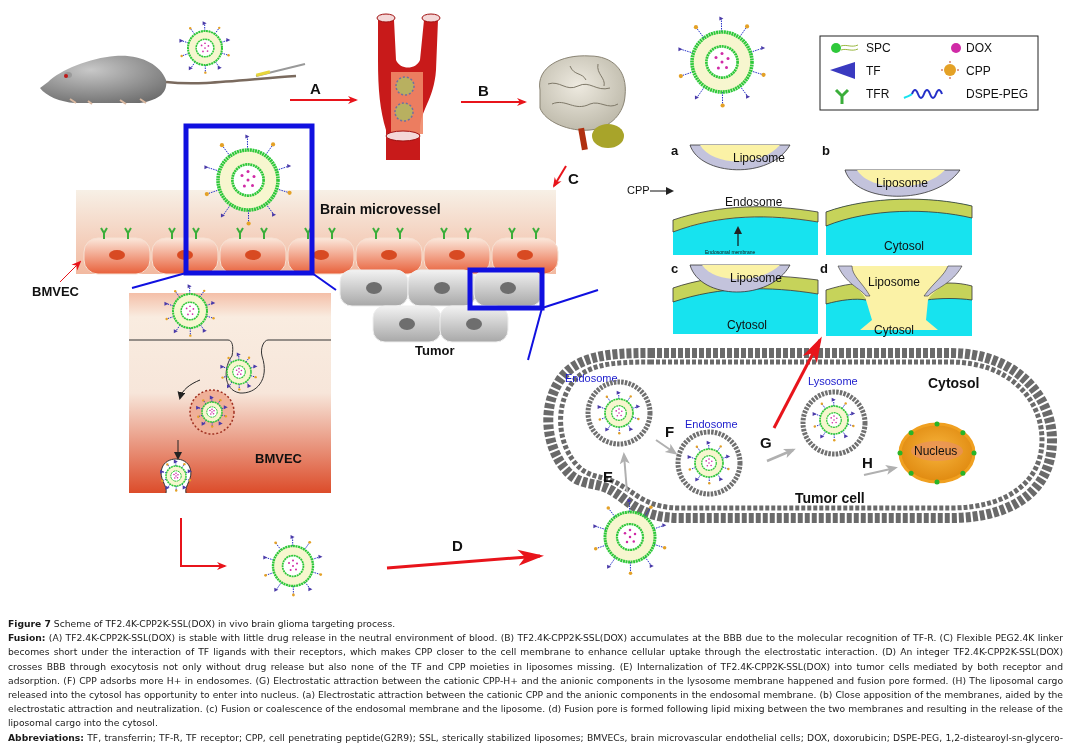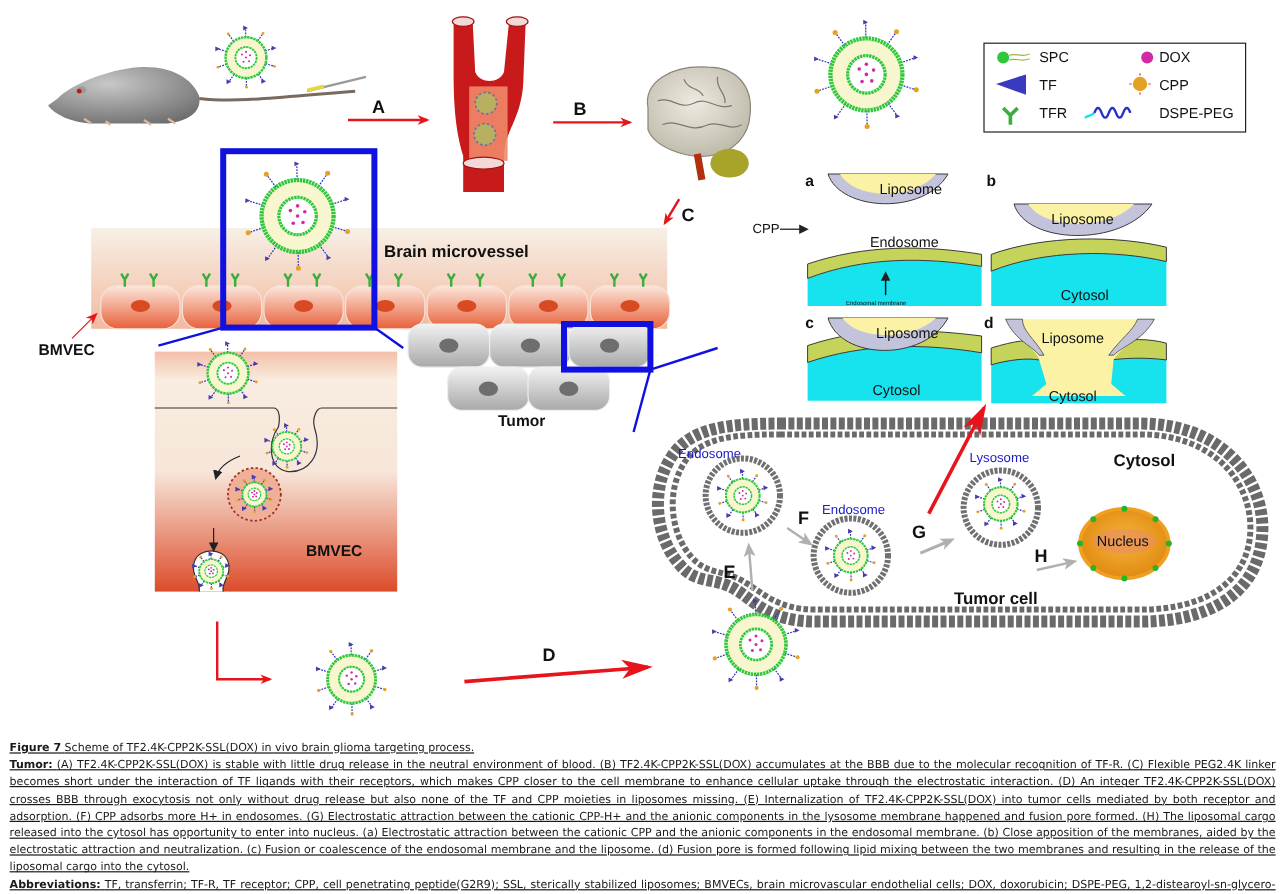--- a/index.html
+++ b/index.html
@@ -13,7 +13,7 @@
              font-family:"DejaVu Sans", sans-serif; font-size:9.2px; line-height:14.2px;
              color:#1a1a1a; text-align:justify; }
   #caption .cap-head { font-weight:bold; }
-  #caption p { margin:0;text-decoration:underline; }
+  #caption p { margin:0; }
 </style>
 </head>
 <body>

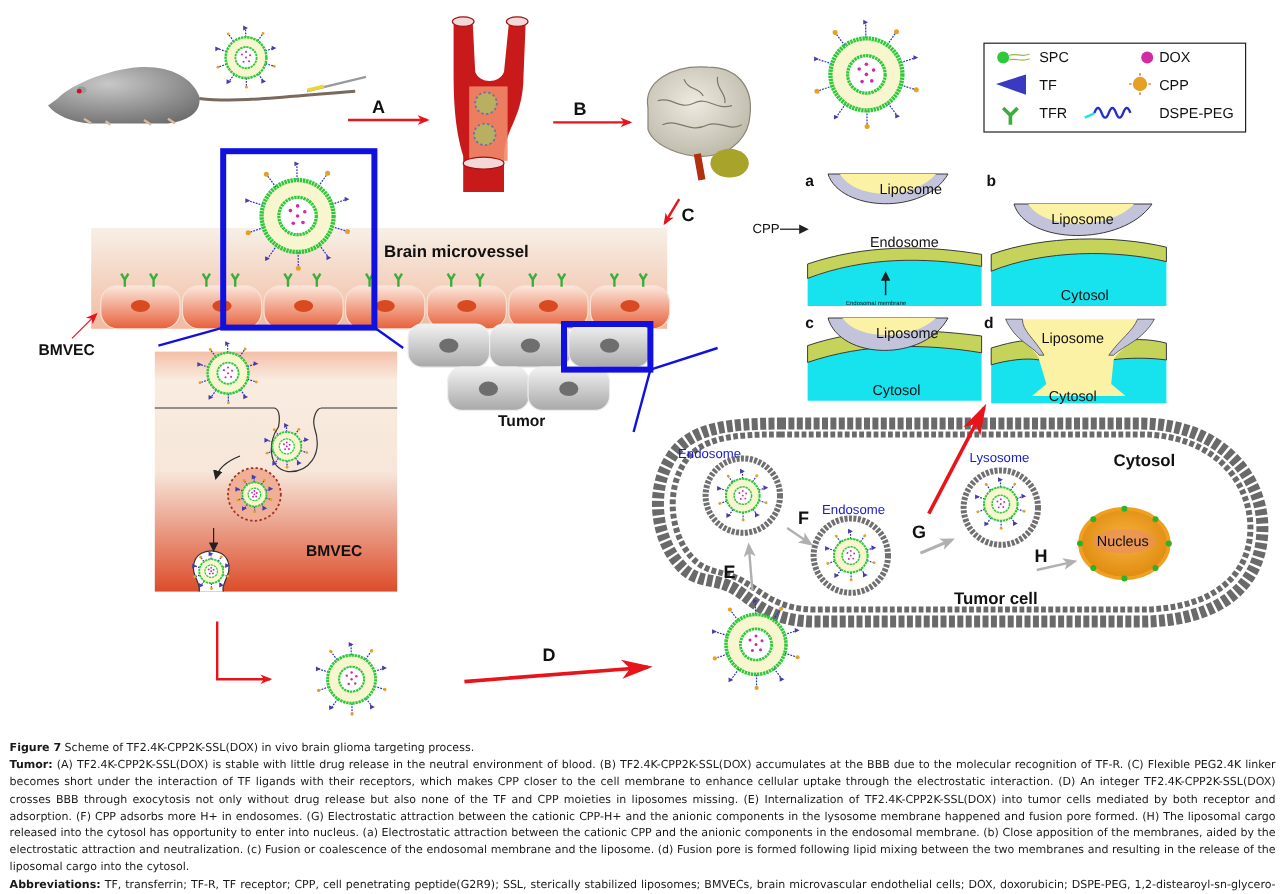--- a/index.html
+++ b/index.html
@@ -671,7 +671,7 @@
     <span>Scheme of TF2.4K-CPP2K-SSL(DOX) in vivo brain glioma targeting process.</span>
   </p>
   <p>
-    <span class="cap-head">Tumor:</span>
+    <span class="cap-head">Fusion:</span>
     <span>(A) TF2.4K-CPP2K-SSL(DOX) is stable with little drug release in the neutral environment of blood. (B) TF2.4K-CPP2K-SSL(DOX) accumulates at the BBB due to the molecular recognition of TF-R. (C) Flexible PEG2.4K linker becomes short under the interaction of TF ligands with their receptors, which makes CPP closer to the cell membrane to enhance cellular uptake through the electrostatic interaction. (D) An integer TF2.4K-CPP2K-SSL(DOX) crosses BBB through exocytosis not only without drug release but also none of the TF and CPP moieties in liposomes missing. (E) Internalization of TF2.4K-CPP2K-SSL(DOX) into tumor cells mediated by both receptor and adsorption. (F) CPP adsorbs more H+ in endosomes. (G) Electrostatic attraction between the cationic CPP-H+ and the anionic components in the lysosome membrane happened and fusion pore formed. (H) The liposomal cargo released into the cytosol has opportunity to enter into nucleus. (a) Electrostatic attraction between the cationic CPP and the anionic components in the endosomal membrane. (b) Close apposition of the membranes, aided by the electrostatic attraction and neutralization. (c) Fusion or coalescence of the endosomal membrane and the liposome. (d) Fusion pore is formed following lipid mixing between the two membranes and resulting in the release of the liposomal cargo into the cytosol.</span>
   </p>
   <p>

